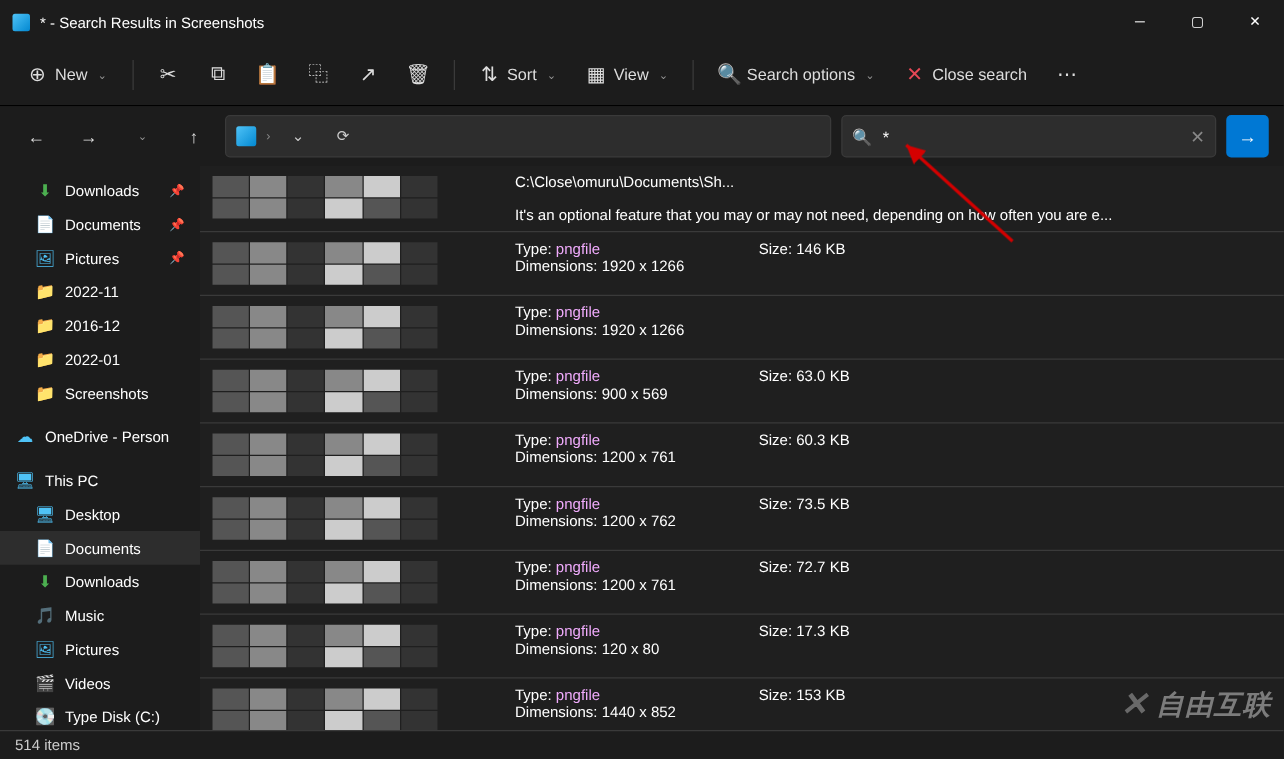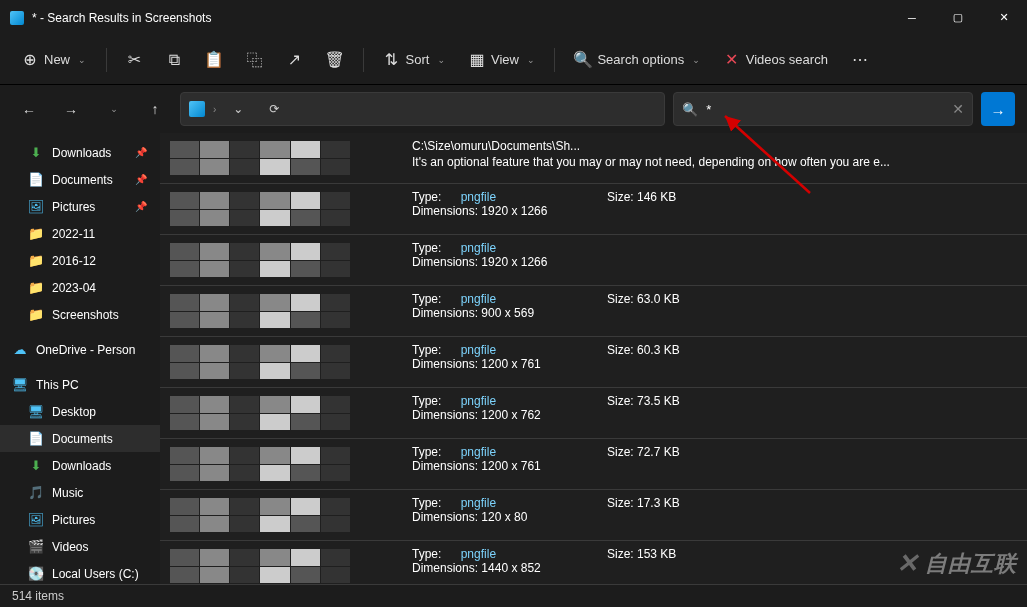--- a/index.html
+++ b/index.html
@@ -116,7 +116,7 @@
   </div>
   <div class="tb-btn">
     <span class="tb-icon" style="color:#e74856">✕</span>
-    <span>Videos search</span>
+    <span>Close search</span>
   </div>
   <div class="tb-btn">
       <span class="tb-icon">⋯</span>

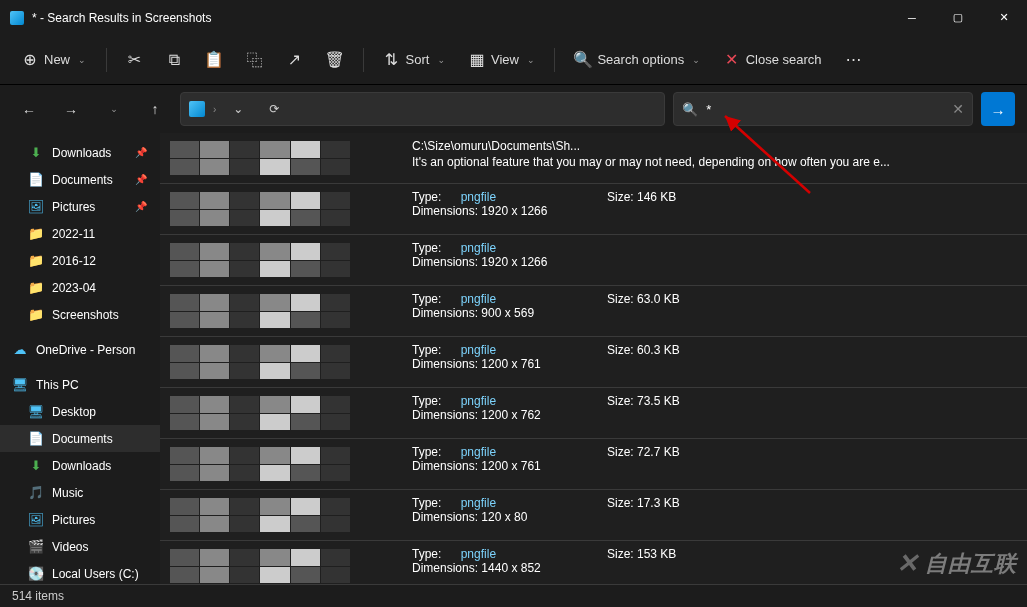--- a/index.html
+++ b/index.html
@@ -241,7 +241,7 @@
         <div class="details">
           <div style="flex:1">
             <div style="display:flex">
-              <div class="col1">C:\Size\omuru\Documents\Sh...</div>
+              <div class="col1">C:\Close\omuru\Documents\Sh...</div>
             </div>
             <div style="margin-top:2px">It's an optional feature that you may or may not need, depending on how often you are e...</div>
           </div>

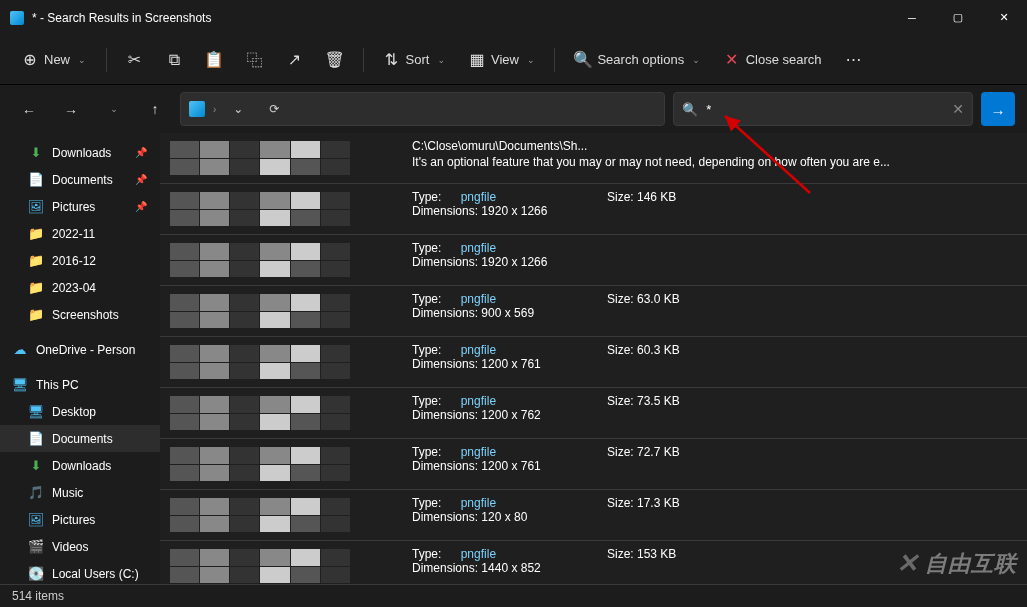--- a/index.html
+++ b/index.html
@@ -243,7 +243,7 @@
             <div style="display:flex">
               <div class="col1">C:\Close\omuru\Documents\Sh...</div>
             </div>
-            <div style="margin-top:2px">It's an optional feature that you may or may not need, depending on how often you are e...</div>
+            <div style="margin-top:12px">It's an optional feature that you may or may not need, depending on how often you are e...</div>
           </div>
         </div>
       </div>

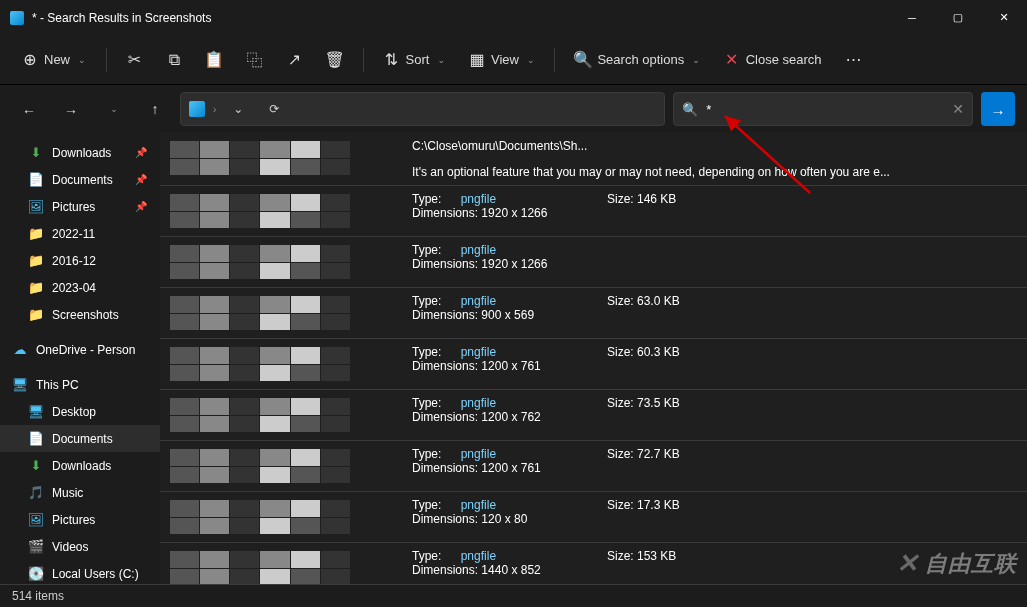--- a/index.html
+++ b/index.html
@@ -52,7 +52,7 @@
 .details { flex:1; display:flex; font-size:12px; color:#fff; }
 .col1 { width:195px; }
 .col2 { flex:1; }
-.dlabel { color:#7dd3fc;margin-left:16px; }
+.dlabel { color:#f0abfc; }
 .row.first .col1, .row.first .col2 { white-space:nowrap; overflow:hidden; text-overflow:ellipsis; }
 .statusbar { height:23px; background:#1c1c1c; border-top:1px solid #3a3a3a; display:flex; align-items:center; padding:0 12px; font-size:12px; color:#ccc; }
 .arrow { position:absolute; pointer-events:none; z-index:50; }

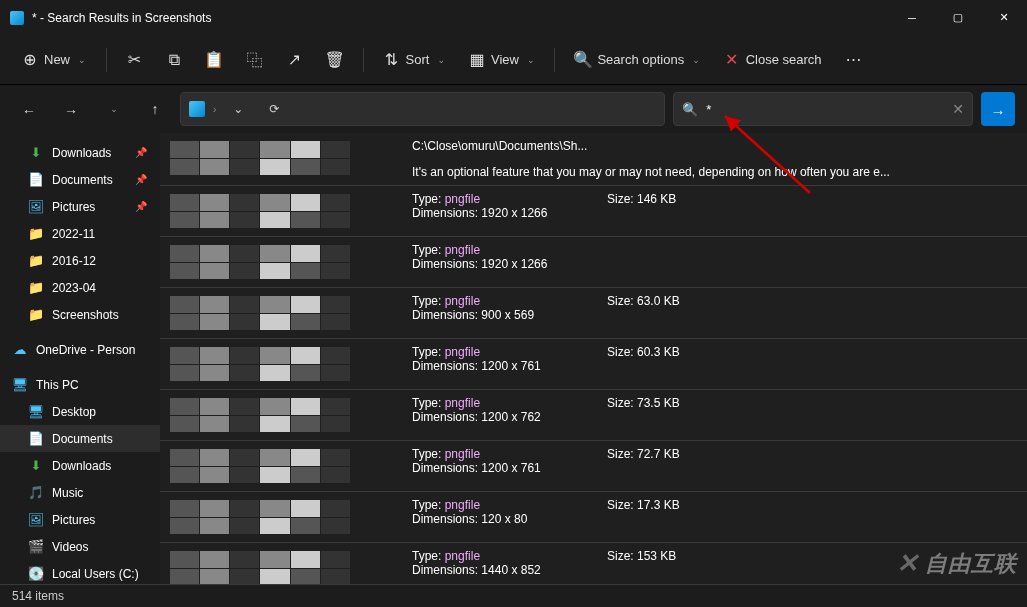--- a/index.html
+++ b/index.html
@@ -172,7 +172,7 @@
         </div>
         <div class="side-item l2">
           <span class="side-ico fld">📁</span>
-          <span>2023-04</span>
+          <span>2022-01</span>
         </div>
         <div class="side-item l2">
           <span class="side-ico fld">📁</span>

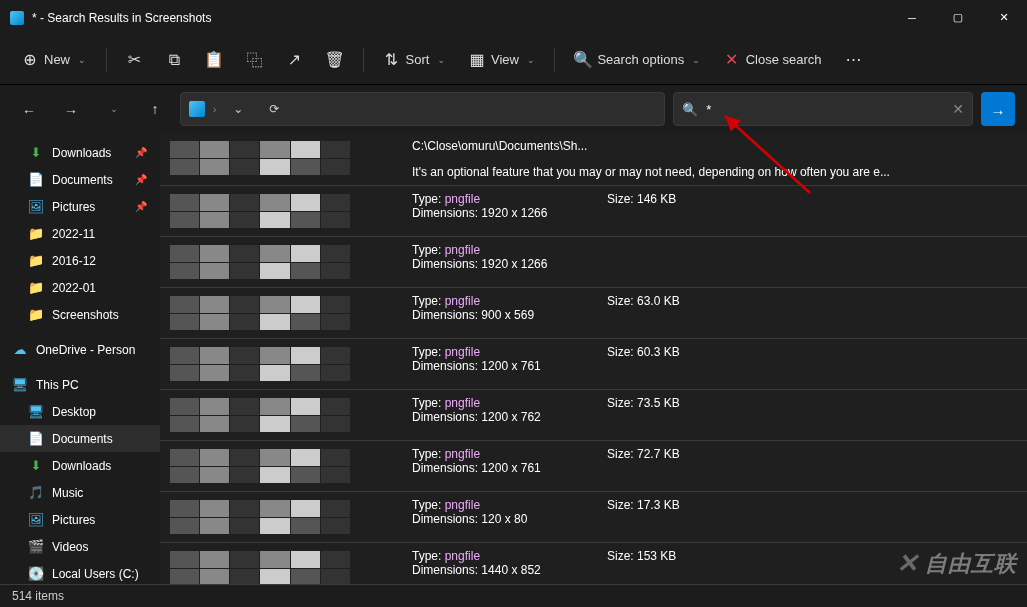--- a/index.html
+++ b/index.html
@@ -216,7 +216,7 @@
         </div>
         <div class="side-item l2">
           <span class="side-ico gray">💽</span>
-          <span>Local Users (C:)</span>
+          <span>Type Disk (C:)</span>
         </div>
       </div>
   </div>

